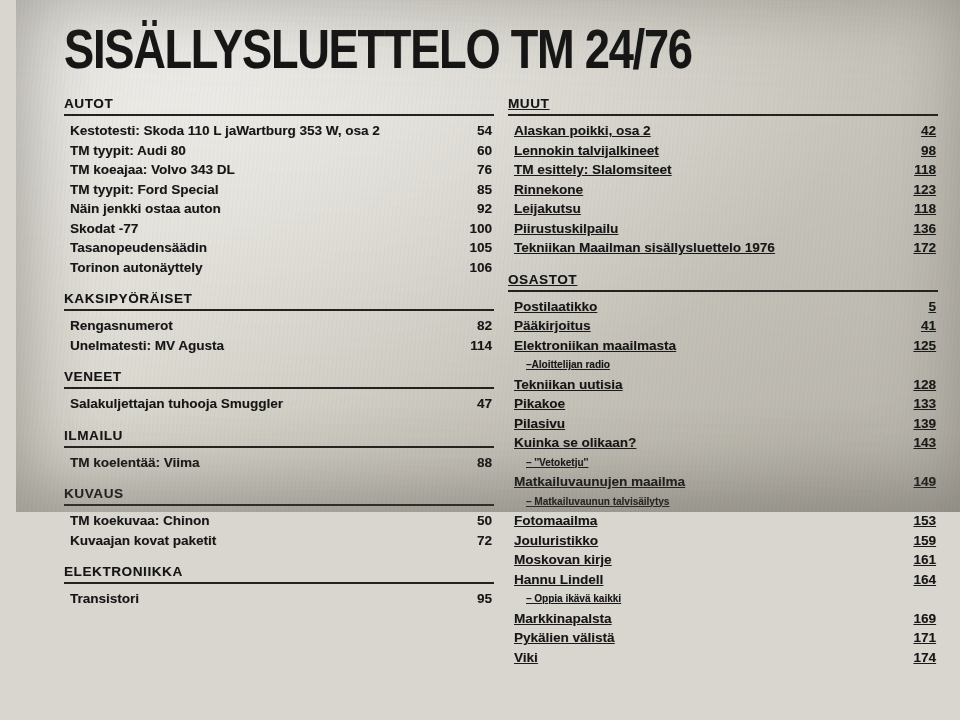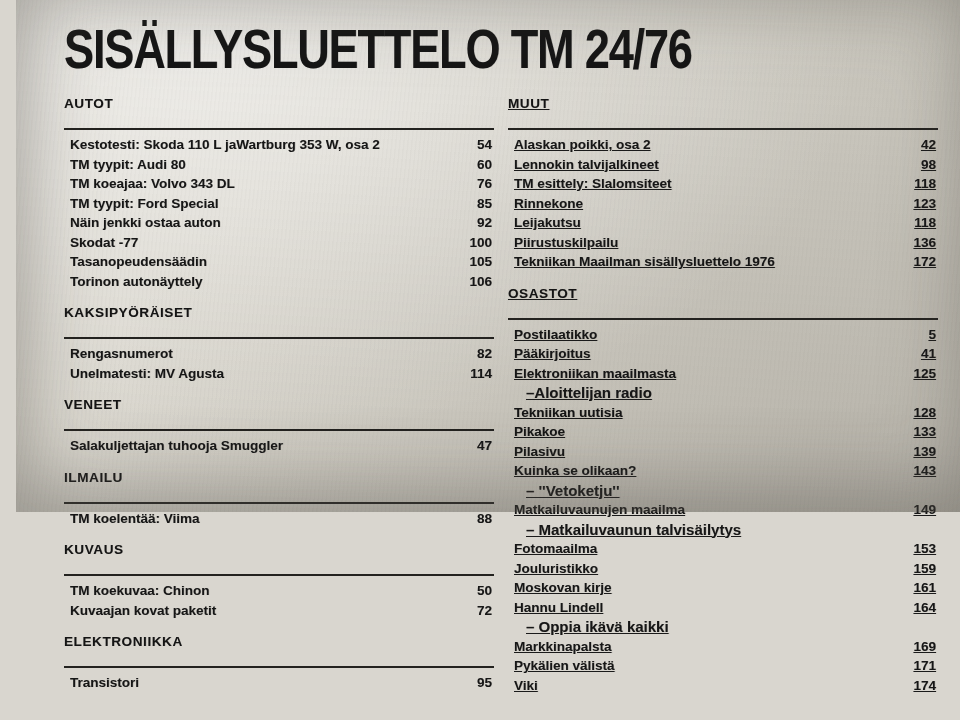--- a/index.html
+++ b/index.html
@@ -75,7 +75,7 @@
     font-size: 13.5px;
     font-weight: 700;
     letter-spacing: 0.6px;
-    padding-bottom: 16px;
+    padding-bottom: 2px;
     color: #141414;
   }
   .rule {

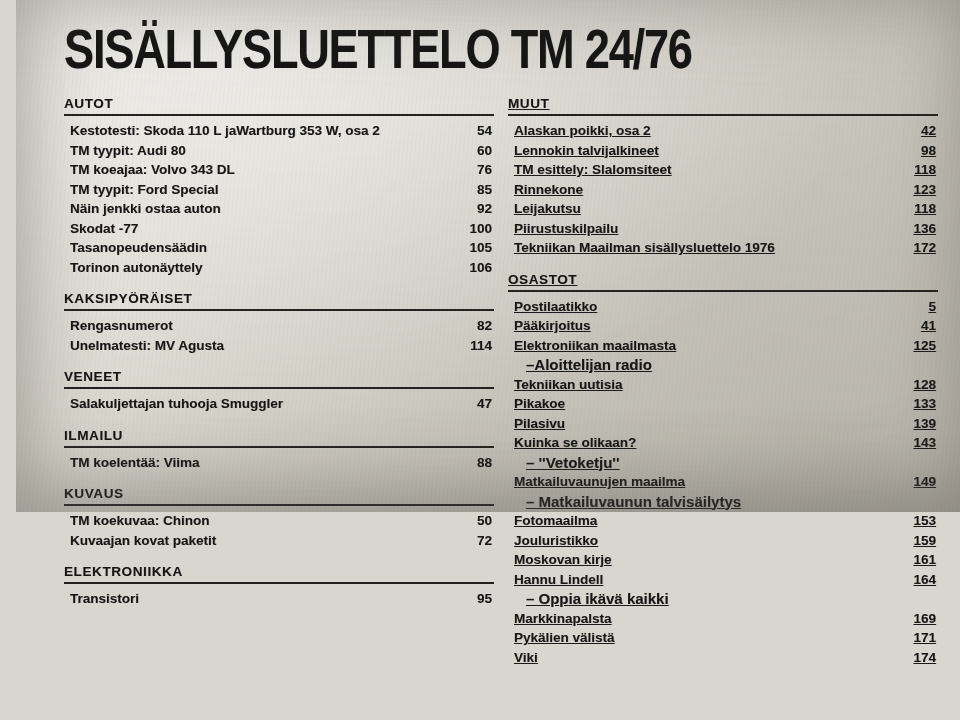--- a/index.html
+++ b/index.html
@@ -111,7 +111,7 @@
     font-weight: 700;
   }
   .entry.sub {
-    font-size: 15px;
+    font-size: 10px;
   }
   
   .ink {

